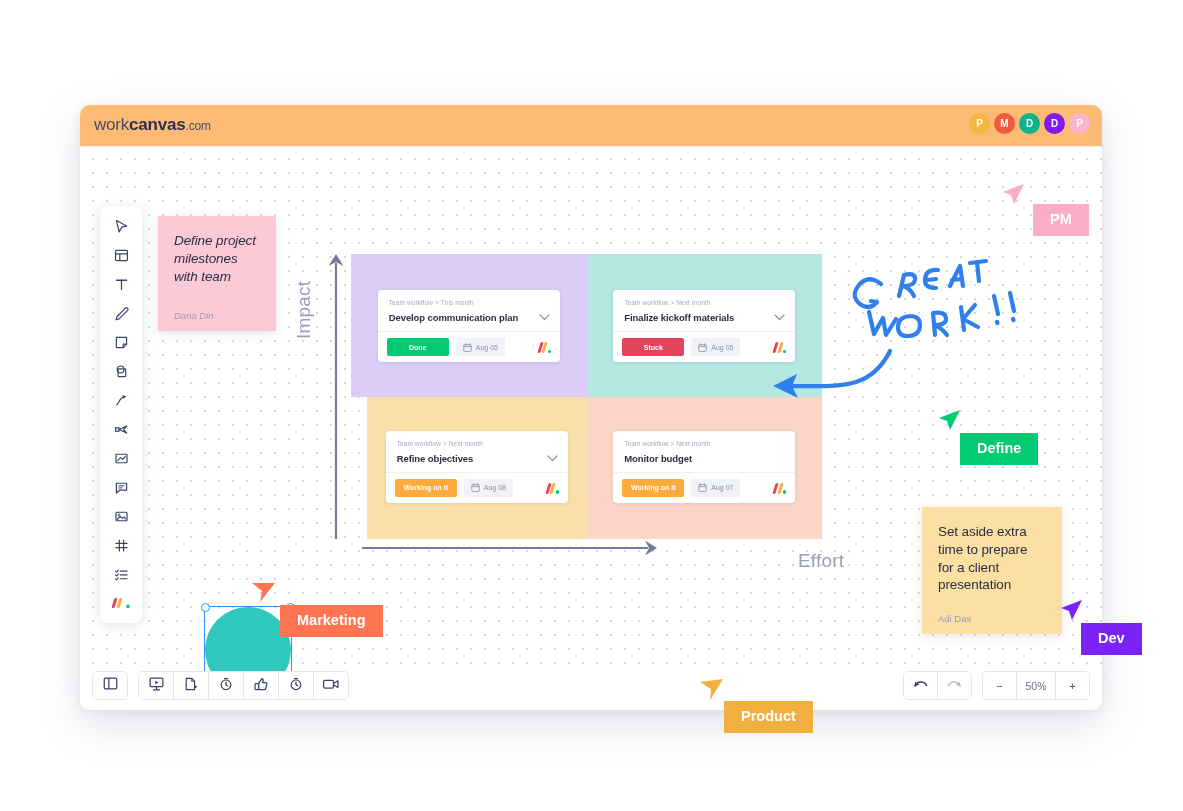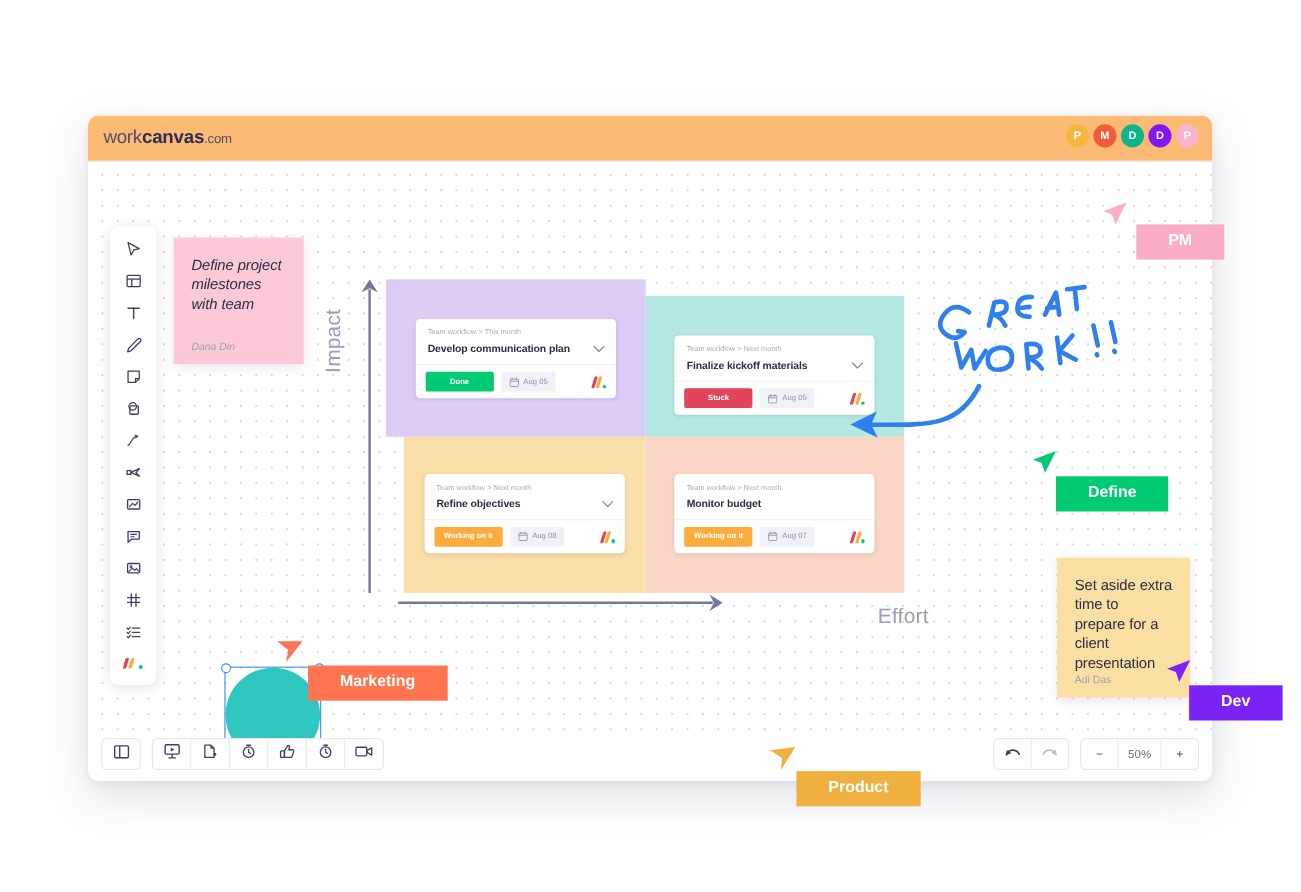--- a/index.html
+++ b/index.html
@@ -388,7 +388,7 @@
     color: #ffffff;
     font-size: 14.5px;
     font-weight: 700;
-    padding: 8px 29px;
+    padding: 8px 17px;
     white-space: nowrap;
     line-height: 1.1;
   }

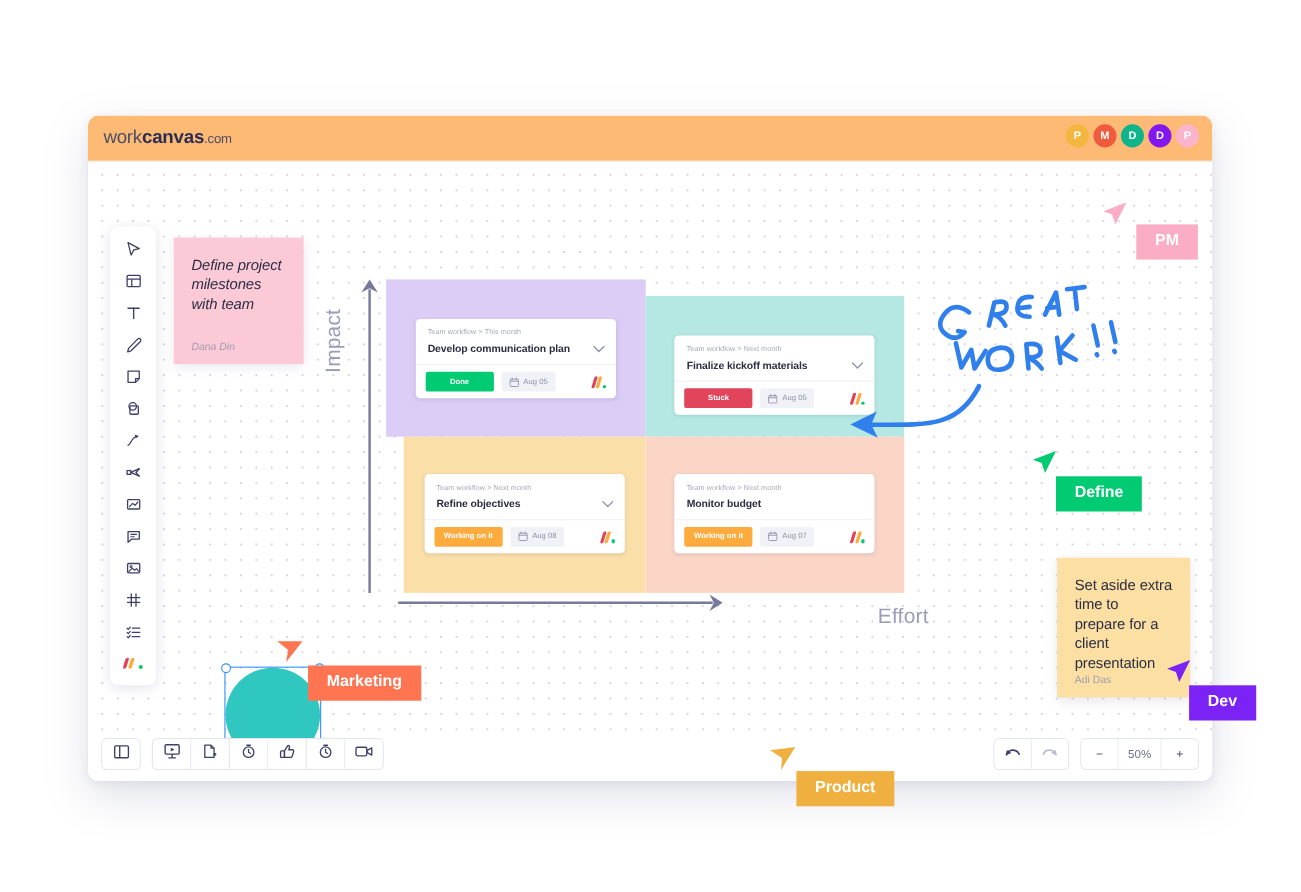--- a/index.html
+++ b/index.html
@@ -455,7 +455,7 @@
               </div>
             </div>
           </div>
-          <div class="quad" style="background: rgb(181, 232, 226); margin-top: 15px;">
+          <div class="quad" style="background: rgb(181, 232, 226);">
             <div class="wcard top">
               <div class="wcard-body">
                 <div class="wcard-crumb">Team workflow &gt; Next month</div>

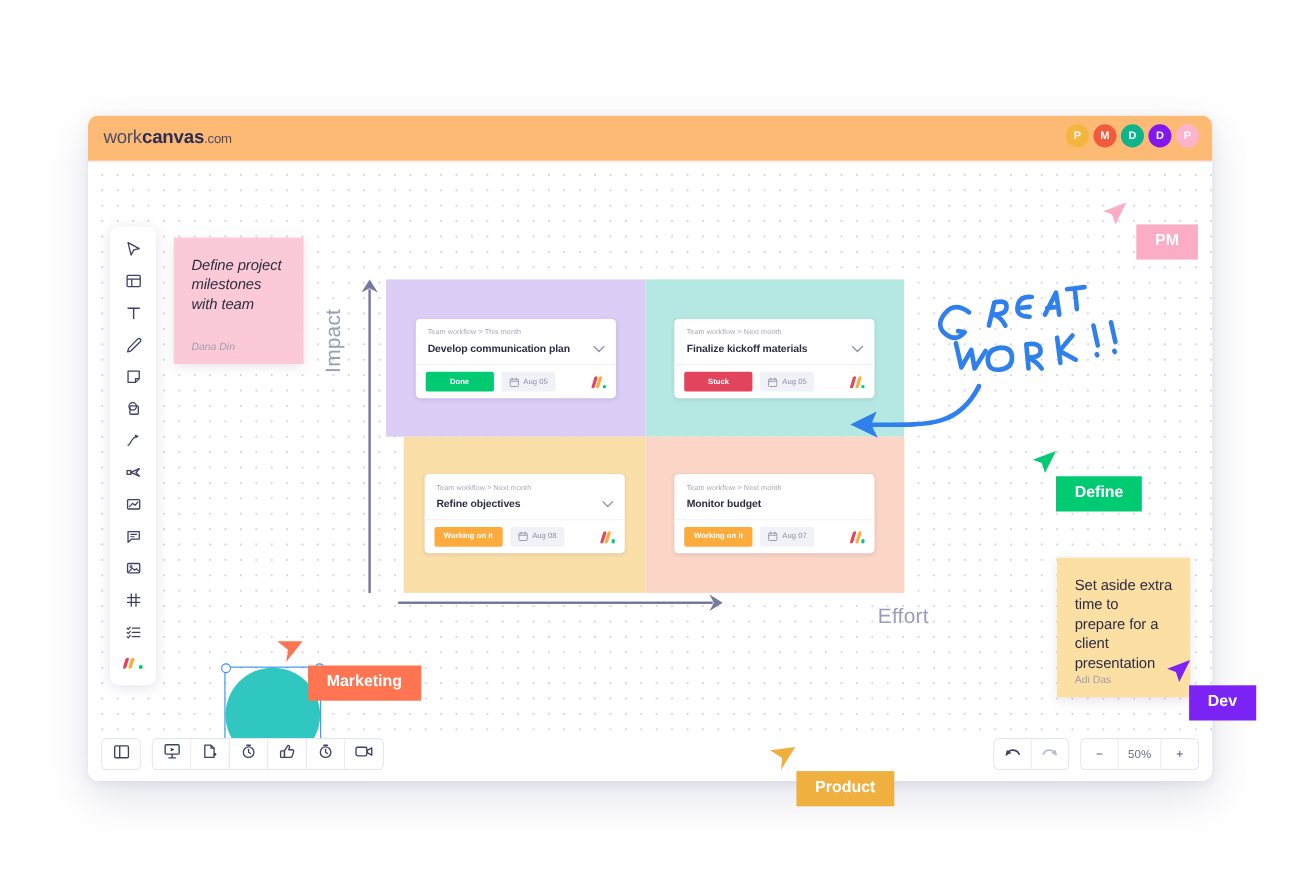--- a/index.html
+++ b/index.html
@@ -338,9 +338,8 @@
   }
   #sticky-yellow {
     left: 842px; top: 361px;
-    width: 121px; height: 127px;
+    width: 140px; height: 127px;
     background: #fbdfa3;
-    margin-left: 39px;
   }
 
   

